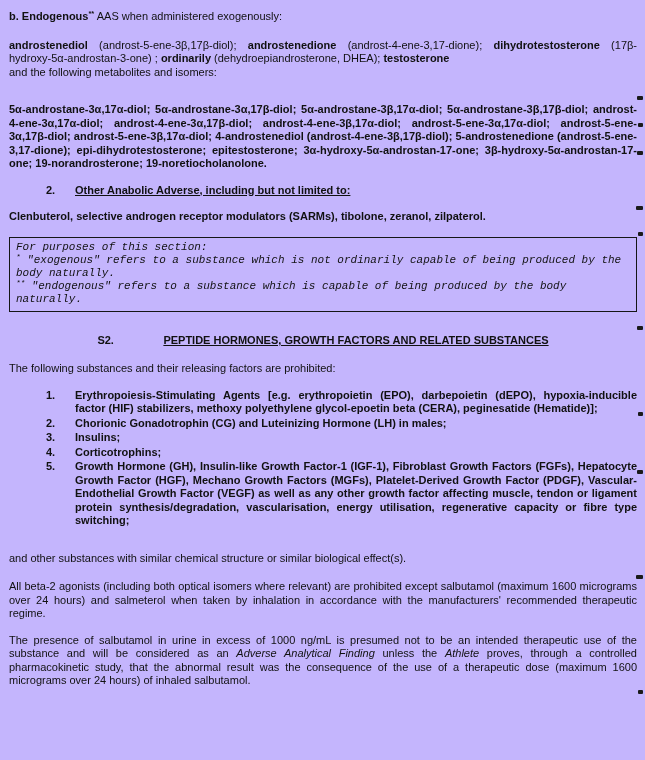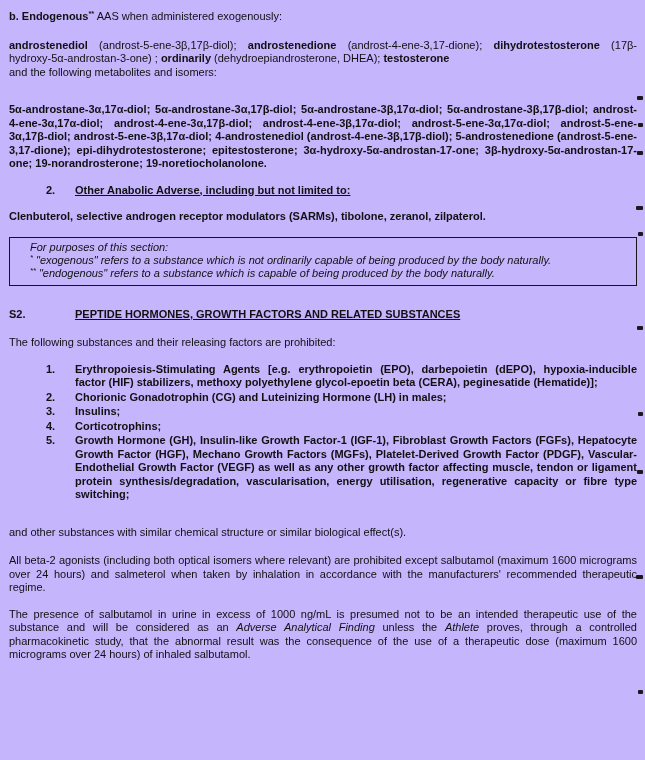--- a/index.html
+++ b/index.html
@@ -44,8 +44,9 @@
   
   .note-box {
     border:1.5px solid #161616;
-    padding:3px 6px 5px 20px;
+    padding:3px 6px 5px 6px;
     line-height:13px;
+    font-family:Liberation Mono, monospace;
   }
 
   

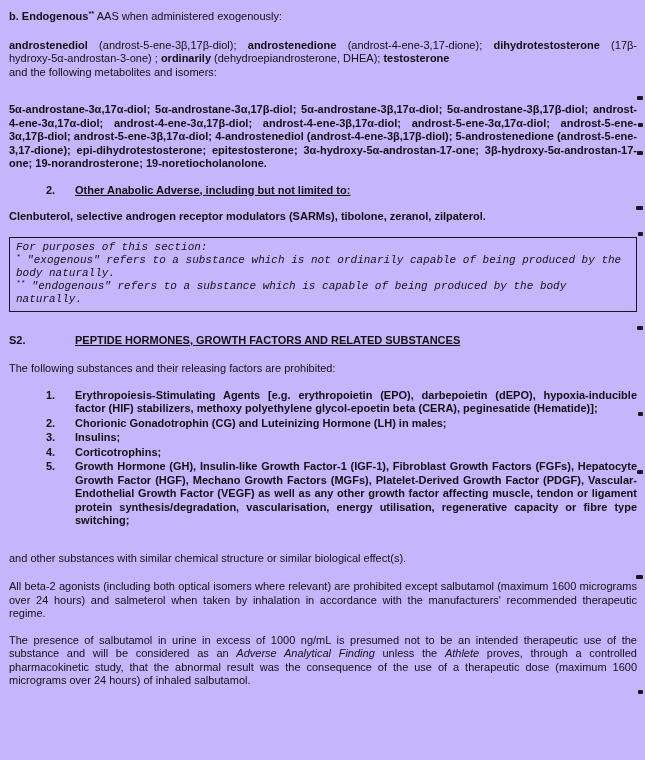--- a/index.html
+++ b/index.html
@@ -38,7 +38,7 @@
   .li + .li { margin-top:1px; }
 
   
-  .shead { display:flex; }
+  .shead { display:flex;justify-content:center; }
   .shead .num { flex:none; width:66px; }
 
   

